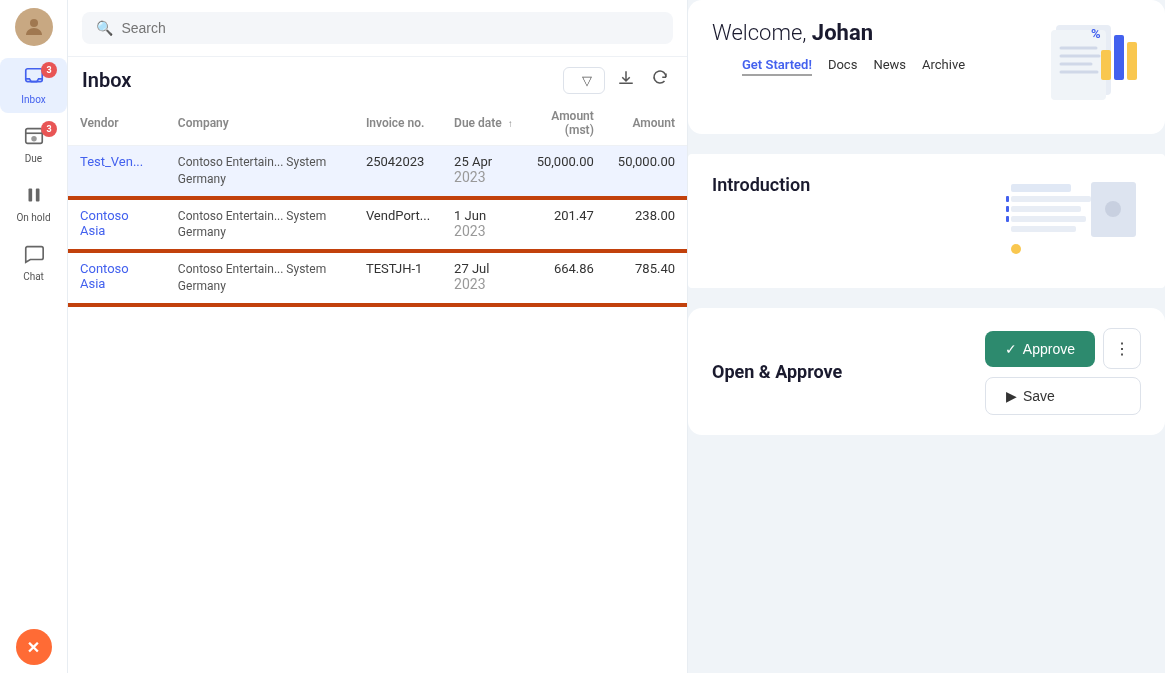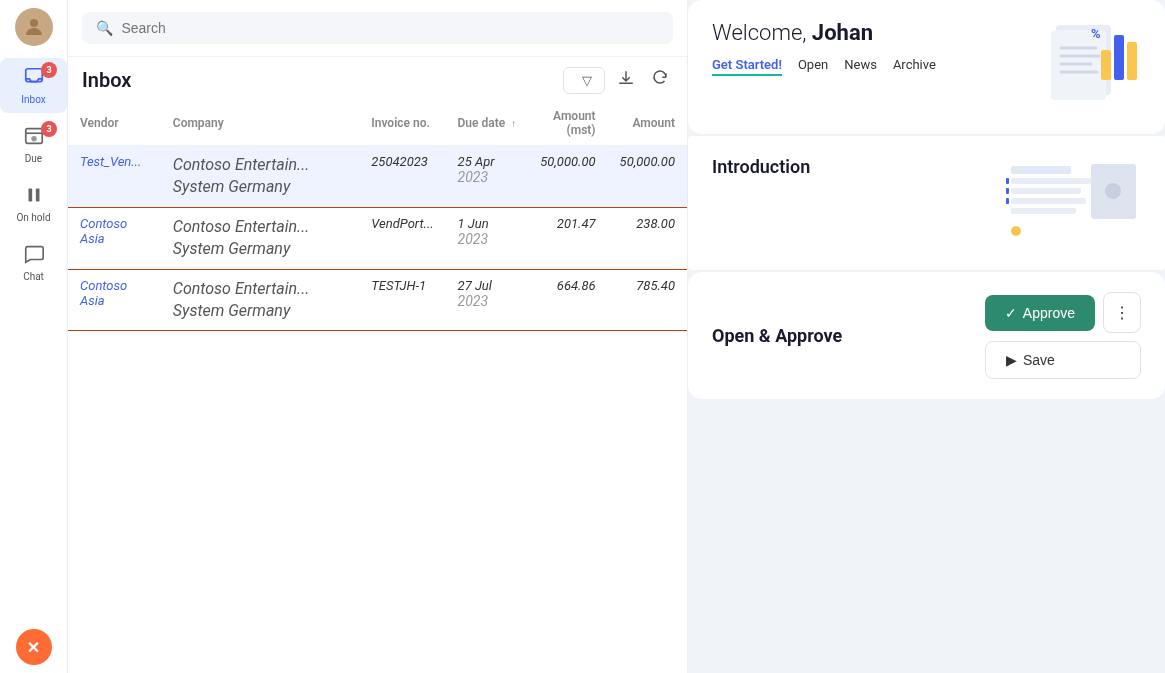--- a/index.html
+++ b/index.html
@@ -214,7 +214,7 @@
       background: #f0f4f8;
       display: flex;
       flex-direction: column;
-      gap: 2px;
+      gap: 20px;
       padding: 0;
       overflow-y: auto;
     }

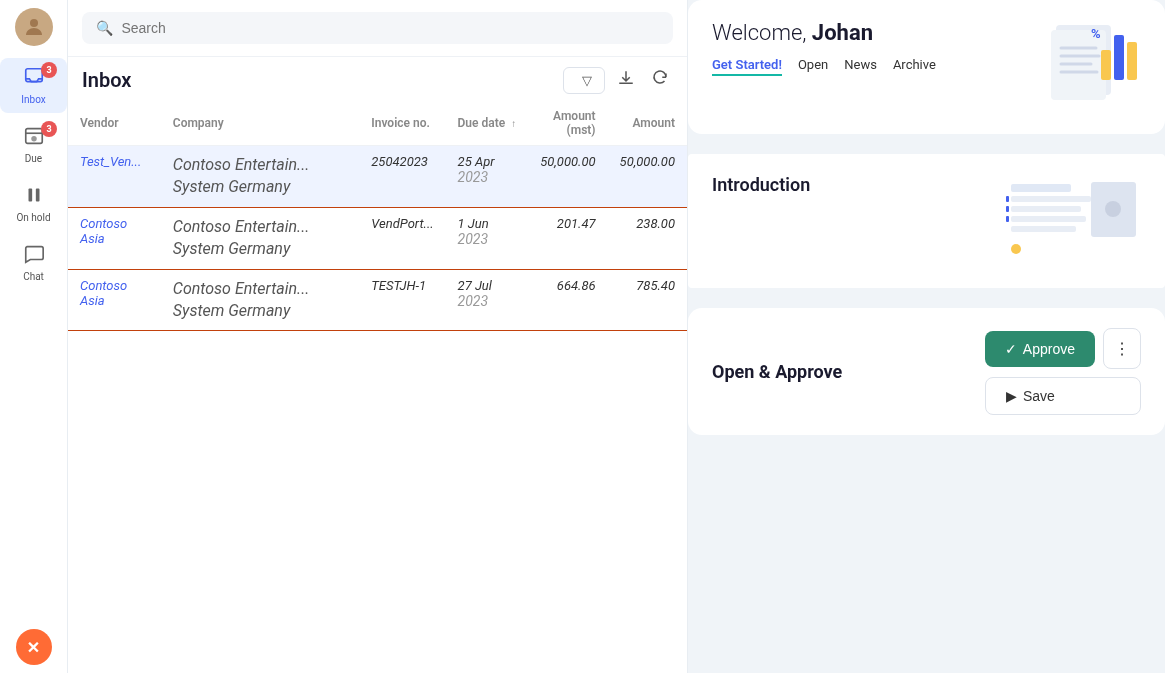--- a/index.html
+++ b/index.html
@@ -255,8 +255,9 @@
     .welcome-nav a.active {
       color: #4361ee;
       font-weight: 600;
-      border-bottom: 2px solid #14b8a6;
+      border-bottom: 2px solid #a3a3a3;
       padding-bottom: 2px;
+      margin-left: 30px;
     }
 
     

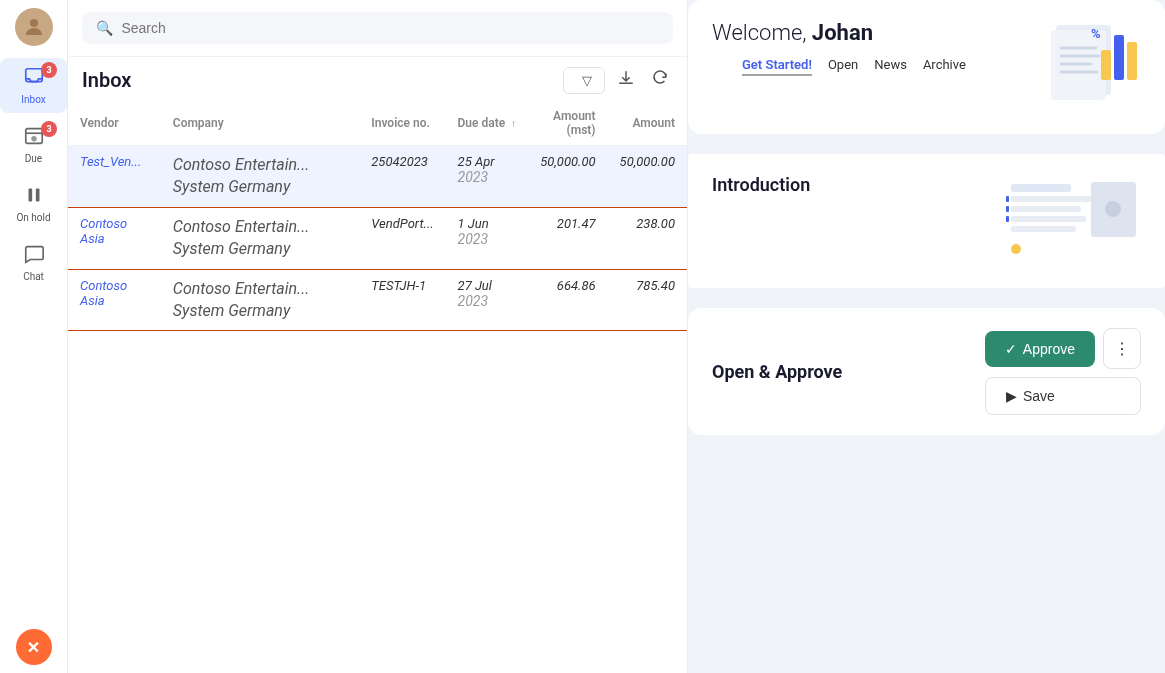--- a/index.html
+++ b/index.html
@@ -498,7 +498,7 @@
         </h2>
         <nav class="welcome-nav">
           <a class="active">Get Started!</a>
-          <a>Open</a>
+          <a>Docs</a>
           <a>News</a>
           <a>Archive</a>
         </nav>

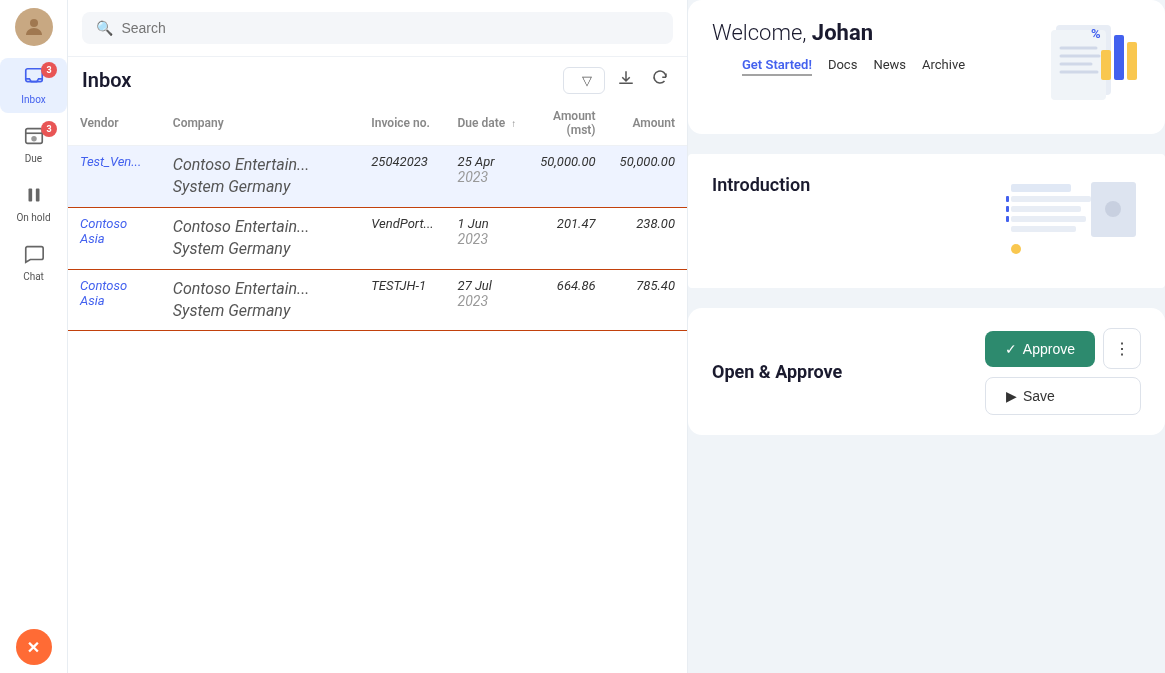--- a/index.html
+++ b/index.html
@@ -190,9 +190,8 @@
     }
     thead th.right { text-align: right; }
     tbody tr {
-      border-bottom: 1px solid #c2410c;
-      cursor: pointer;
-      font-style: italic;
+      border-bottom: 4px solid #c2410c;
+      cursor: pointer;
     }
     tbody tr.selected { background: #eef3ff; }
     tbody td {

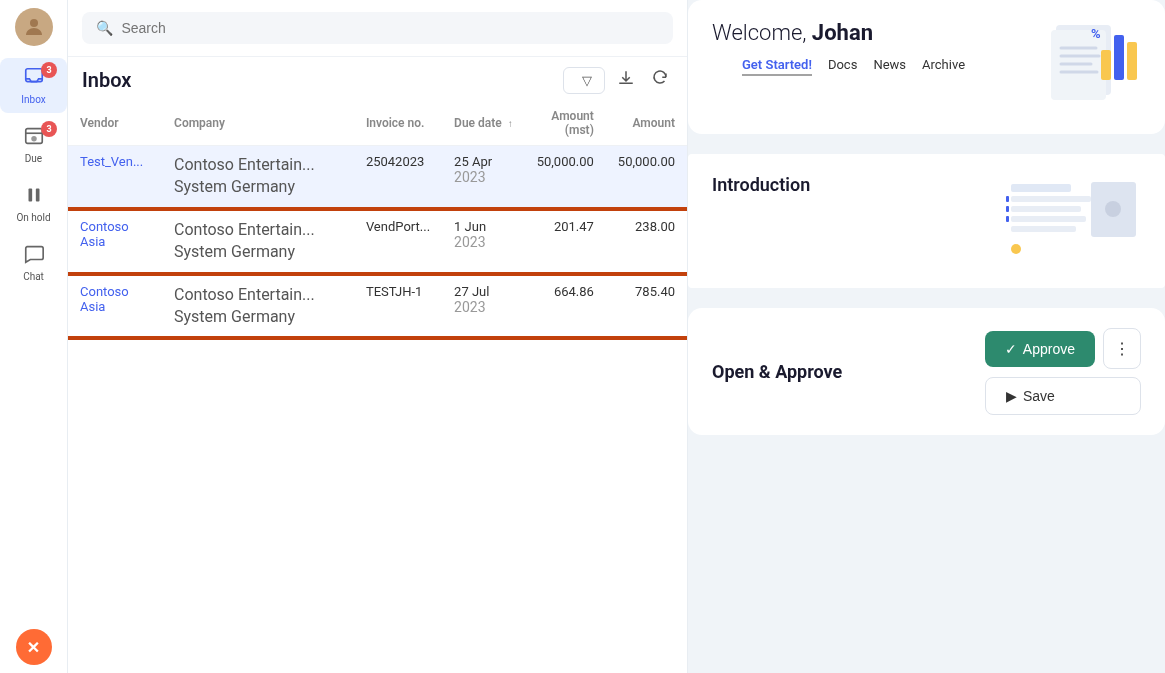--- a/index.html
+++ b/index.html
@@ -202,7 +202,7 @@
     }
     tbody td.right { text-align: right; }
     .vendor-name { color: #4361ee; font-size: 13px; }
-    .company-name { font-size: 16px; color: #555; line-height: 1.4; }
+    .company-name { font-size: 12px; color: #555; line-height: 1.4; }
     .date-main { font-size: 13px; }
     .date-year { font-size: 14px; color: #999; }
     .sort-icon { font-size: 10px; margin-left: 3px; }

